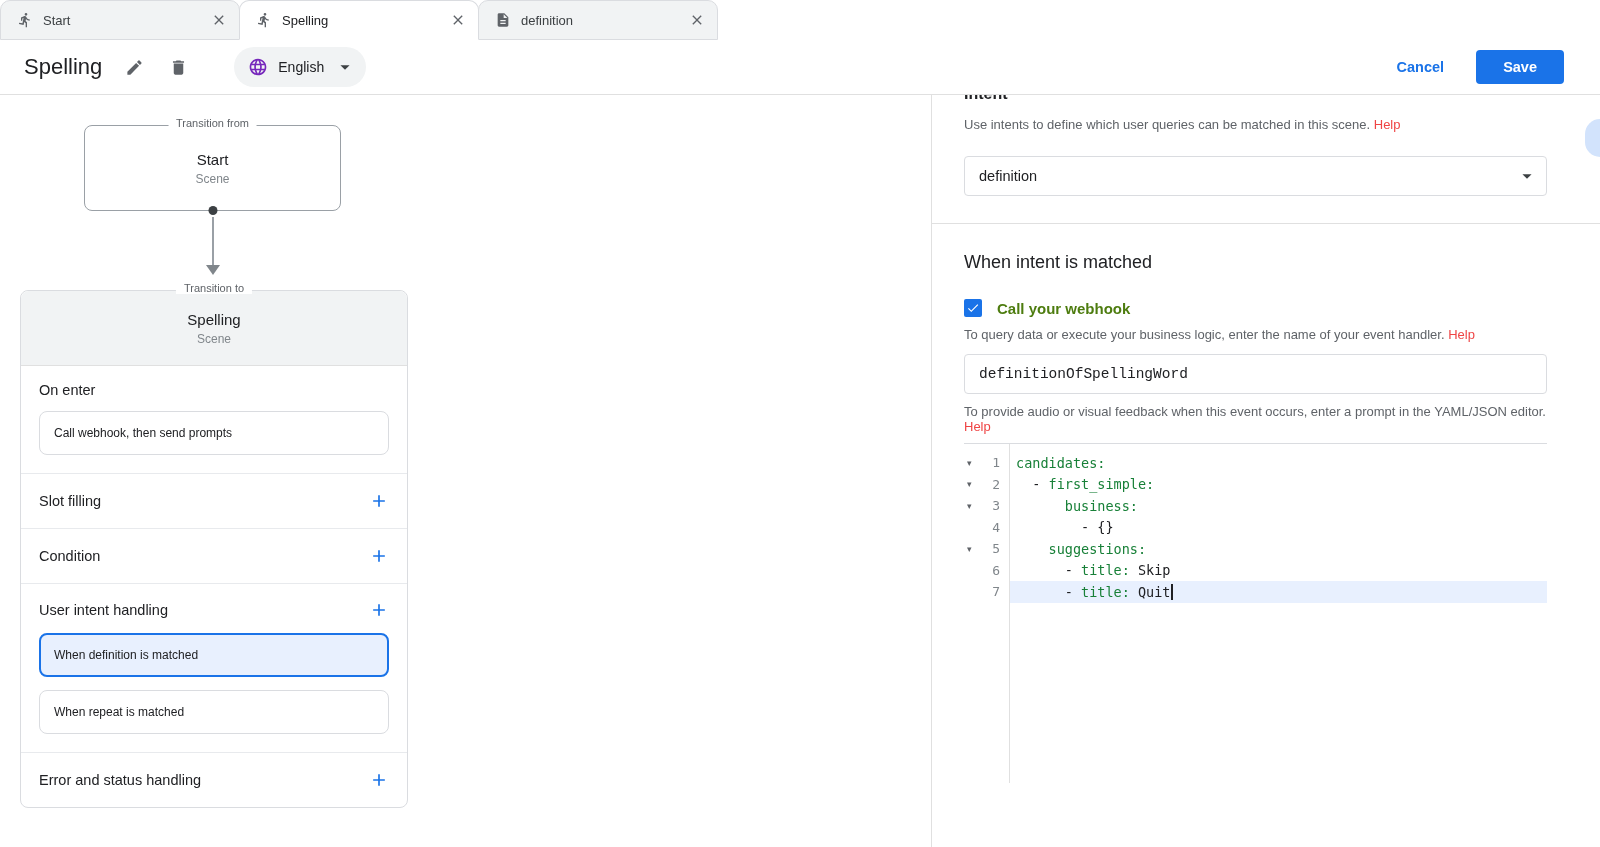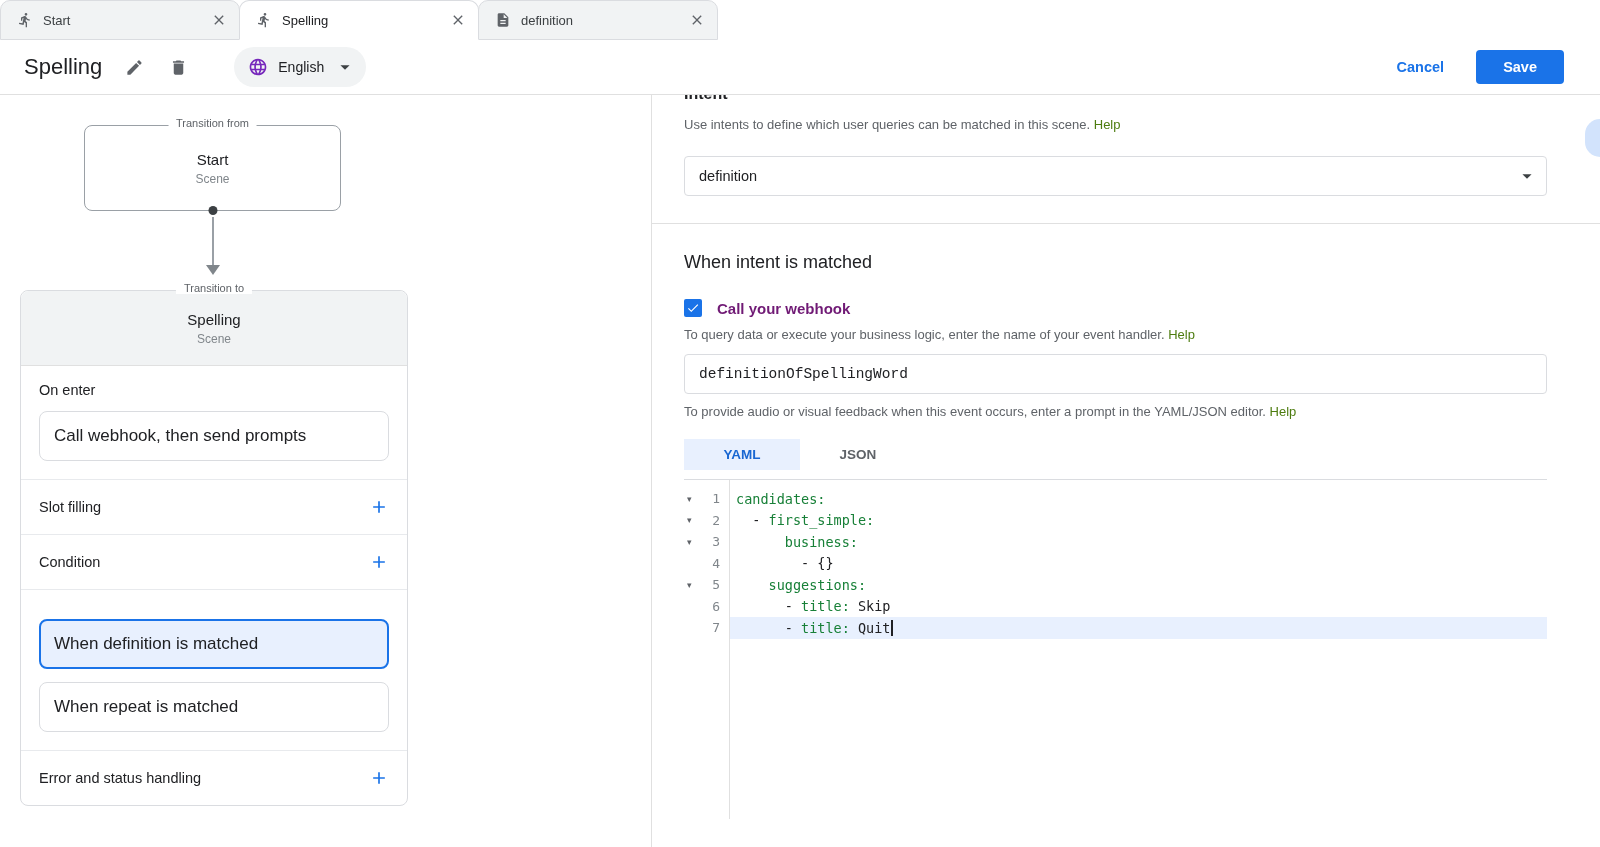--- a/index.html
+++ b/index.html
@@ -38,7 +38,7 @@
 
   
   .body { flex:1; display:flex; min-height:0; position:relative; }
-  .left-panel { width:652px; flex:none; border-right:1px solid #e0e0e0; position:relative;
+  .left-panel { width:932px; flex:none; border-right:1px solid #e0e0e0; position:relative;
                 overflow:hidden; background:#fff;padding-left:48px; }
   .right-panel { flex:1; position:relative; overflow:hidden; padding:0 53px 0 32px; }
 

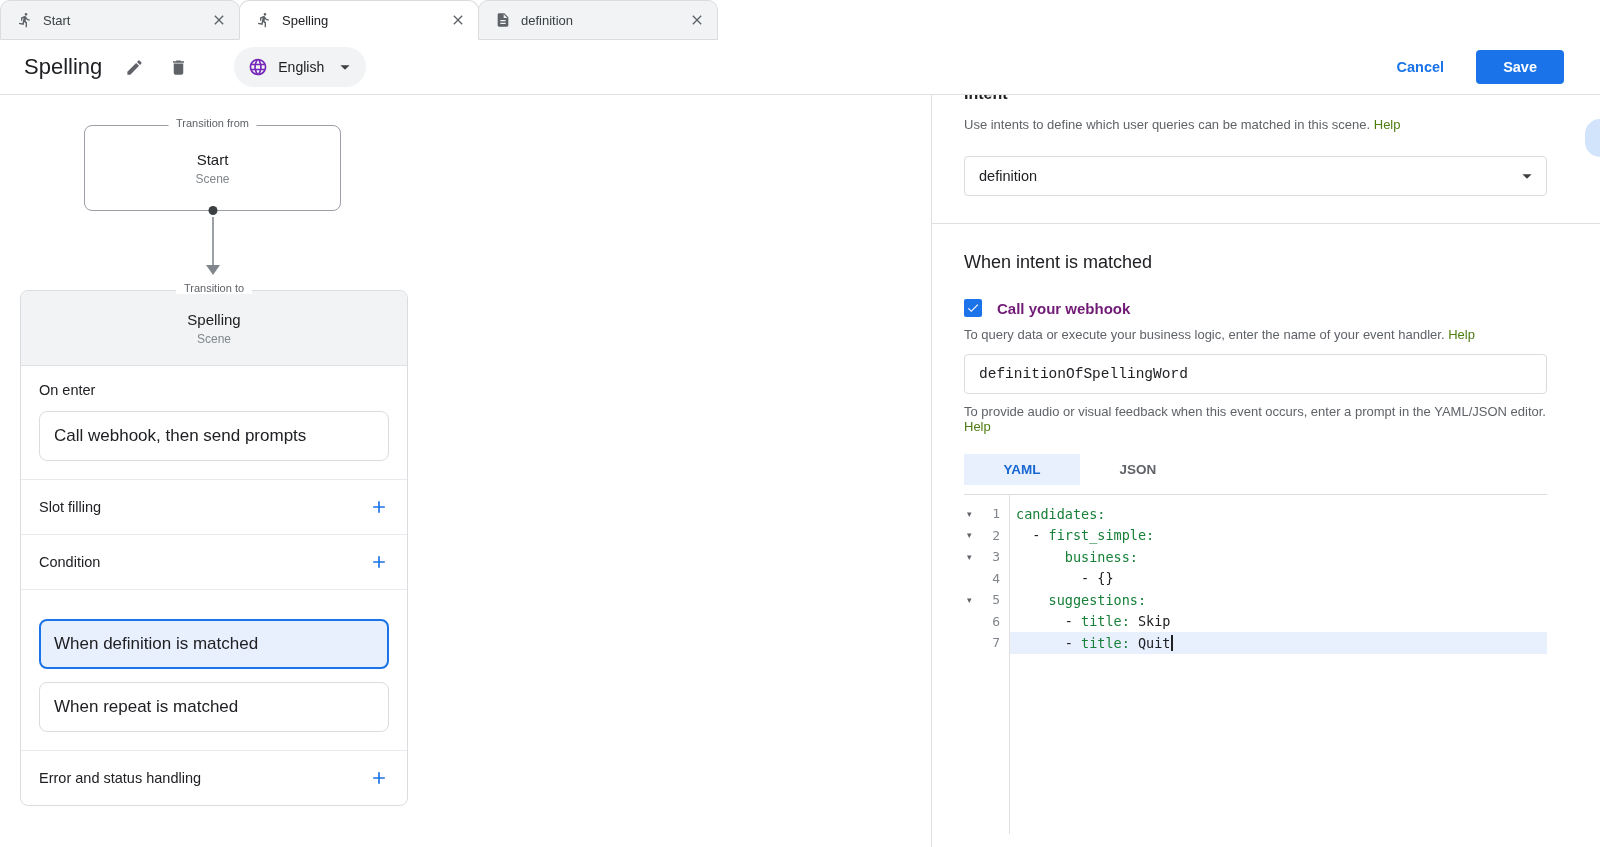--- a/index.html
+++ b/index.html
@@ -77,7 +77,7 @@
   
   .intent-h { margin-top:-10px; font-size:16px; font-weight:bold; color:#202124; }
   .desc { margin-top:14px; font-size:13px; color:#5f6368; }
-  .help { color:#4d7c0f; cursor:pointer;margin-top:40px; }
+  .help { color:#ef4444; cursor:pointer;margin-top:40px; }
   .select { margin-top:24px; height:40px; border:1px solid #dadce0; border-radius:4px;
             display:flex; align-items:center; justify-content:space-between; padding:0 8px 0 14px;
             font-size:14.5px; color:#202124; cursor:pointer; background:#fff; }

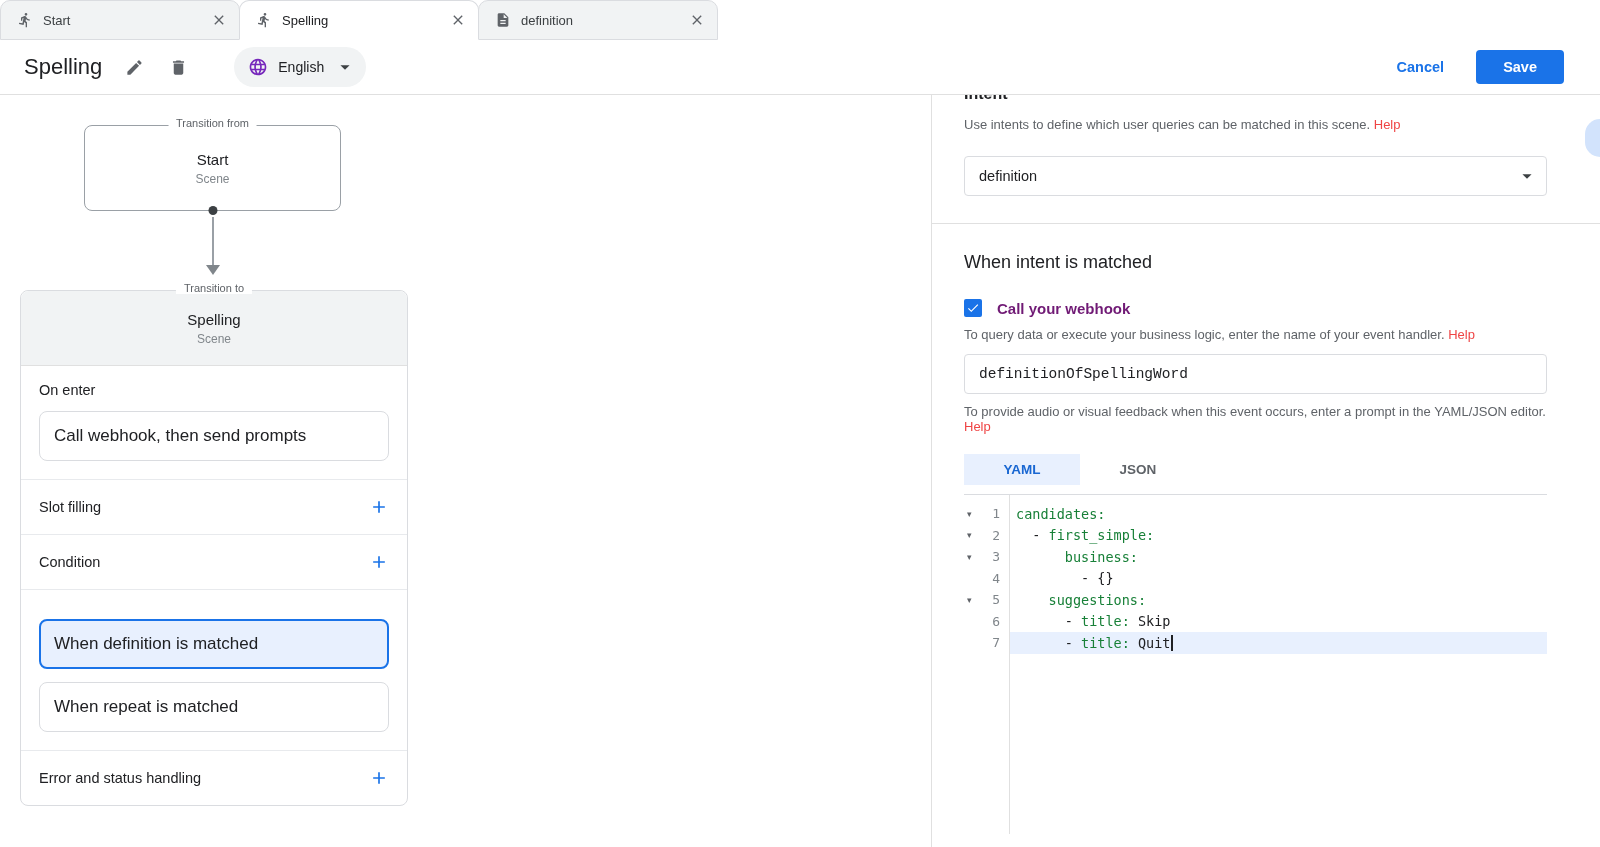--- a/index.html
+++ b/index.html
@@ -87,7 +87,7 @@
   .checkbox { width:18px; height:18px; background:#1a73e8; border-radius:2px; display:flex;
               align-items:center; justify-content:center; flex:none; cursor:pointer; }
   .checkbox svg { width:14px; height:14px; fill:#fff; }
-  .check-label { margin-left:15px; font-size:15px; font-weight:bold; color:#701a75; }
+  .check-label { margin-left:15px; font-size:15px; font-weight:bold; color:#4d7c0f; }
   .badge { margin-left:13px; background:#f3e8fd; color:#7627bb; font-size:11px; font-weight:bold;
            letter-spacing:.5px; padding:3px 8px; border-radius:4px; }
   .desc2 { margin-top:10px; font-size:13px; color:#5f6368; }

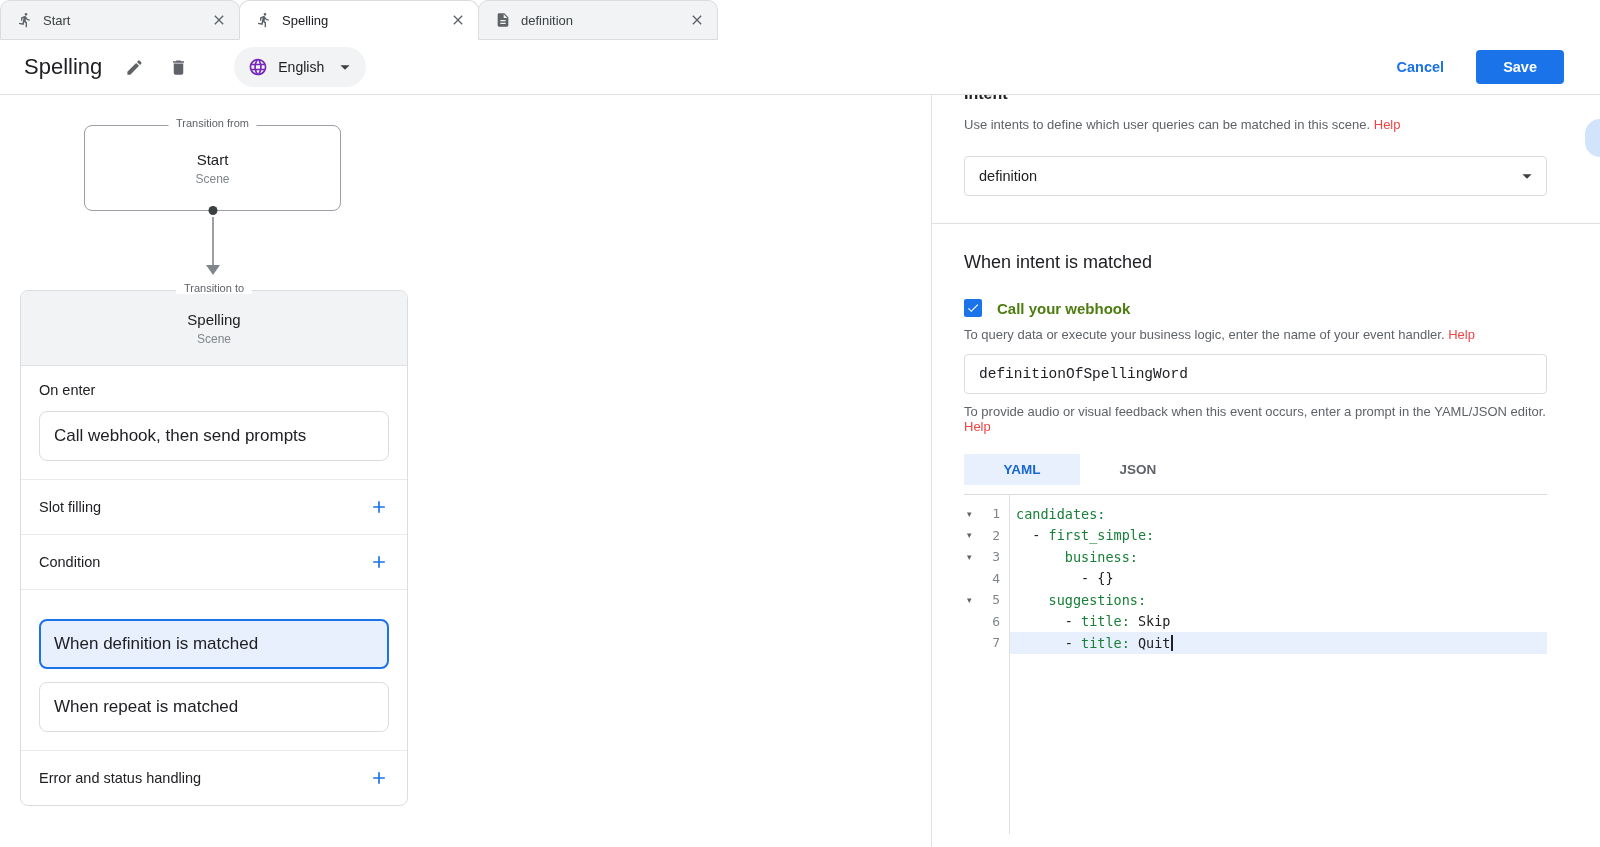--- a/index.html
+++ b/index.html
@@ -65,7 +65,7 @@
   .section { padding:16px 18px 18px; border-bottom:1px solid #e8eaed; }
   .sec-title { font-size:14.5px; color:#202124; }
   .item-box { margin-top:13px; border:1px solid #dadce0; border-radius:8px; padding:14px;
-              font-size:17px; color:#202124; cursor:pointer; background:#fff; }
+              font-size:12px; color:#202124; cursor:pointer; background:#fff; }
   .item-box.selected { border:2px solid #1a73e8; background:#e8f0fe; padding:13px; }
   .row { display:flex; align-items:center; justify-content:space-between; padding:17px 18px;
          border-bottom:1px solid #e8eaed; font-size:14.5px; color:#202124; }

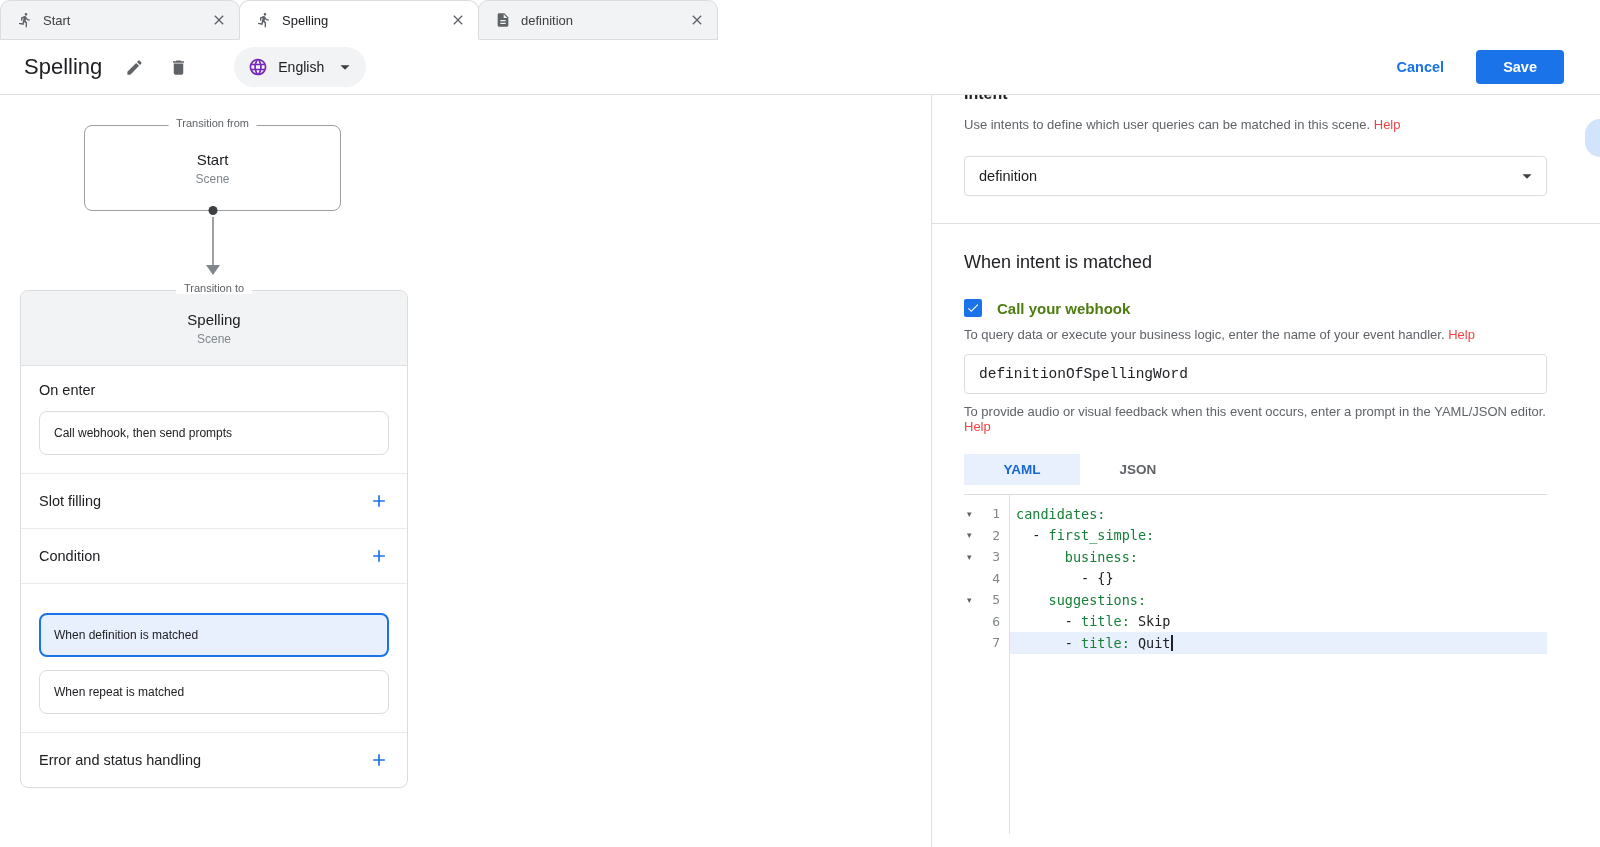--- a/index.html
+++ b/index.html
@@ -266,10 +266,6 @@
         <span class="help">Help</span>
       </div>
 
-      <div class="fmt-tabs">
-        <div class="fmt-tab active">YAML</div>
-        <div class="fmt-tab">JSON</div>
-      </div>
 
       <div class="editor">
         <div class="gutter">

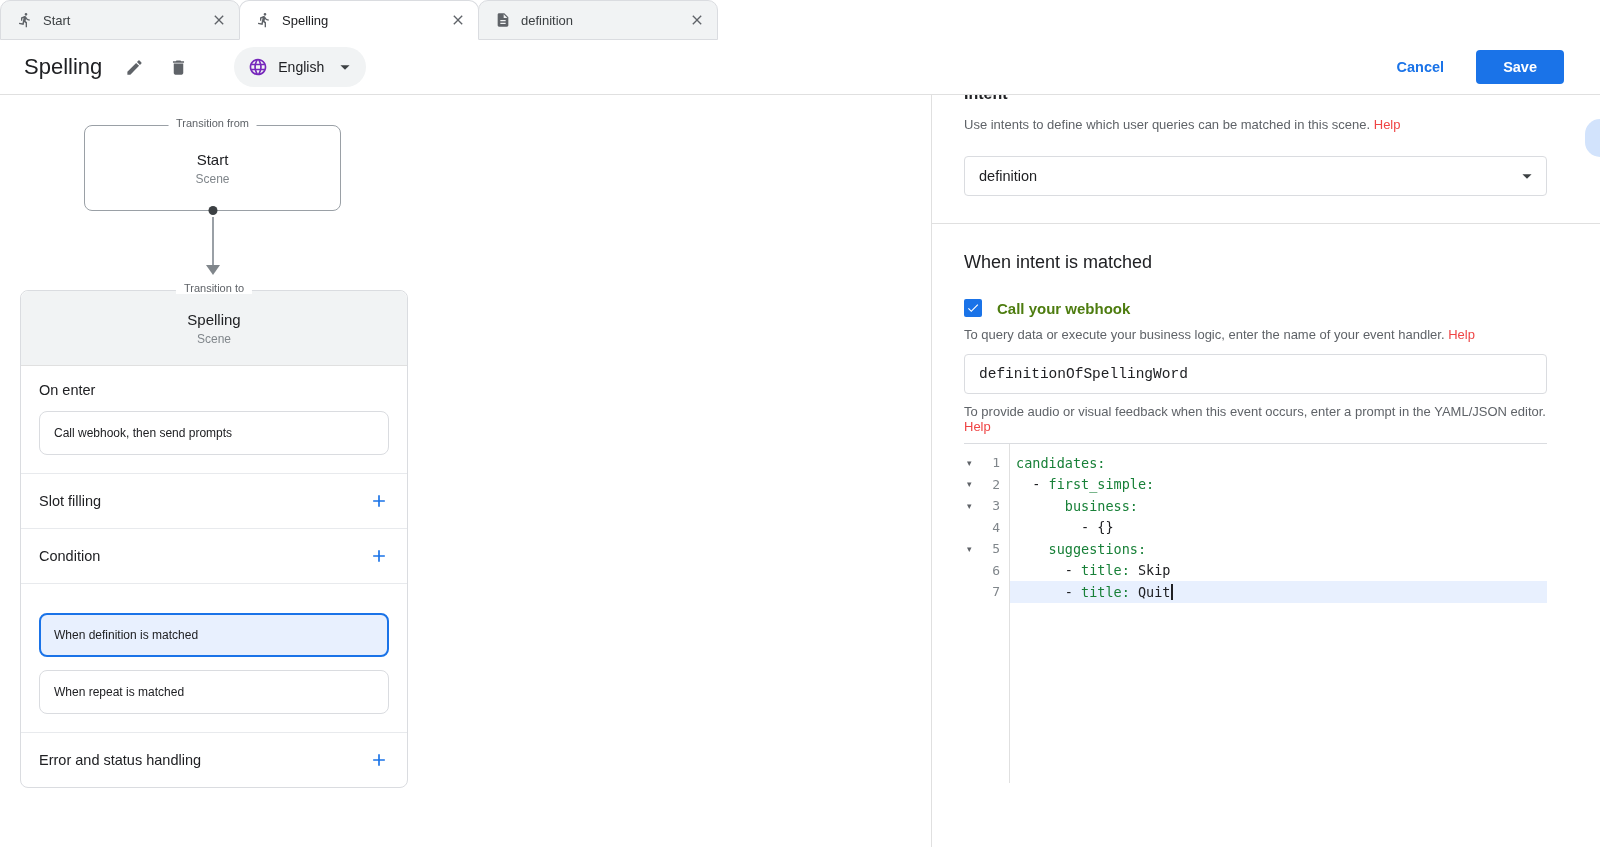--- a/index.html
+++ b/index.html
@@ -217,6 +217,12 @@
         </div>
 
         <div class="section">
+          <div class="ui-title-row">
+            <span>User intent handling</span>
+            <svg class="add-icon" viewBox="0 0 24 24">
+                <path d="M19 13h-6v6h-2v-6H5v-2h6V5h2v6h6v2z"></path>
+              </svg>
+          </div>
           <div class="item-box selected">When definition is matched</div>
           <div class="item-box">When repeat is matched</div>
         </div>

